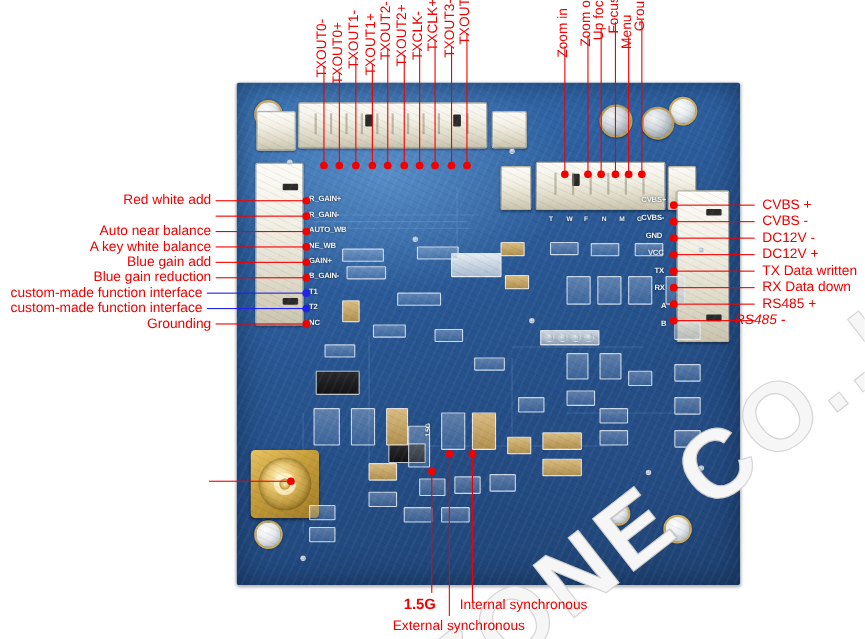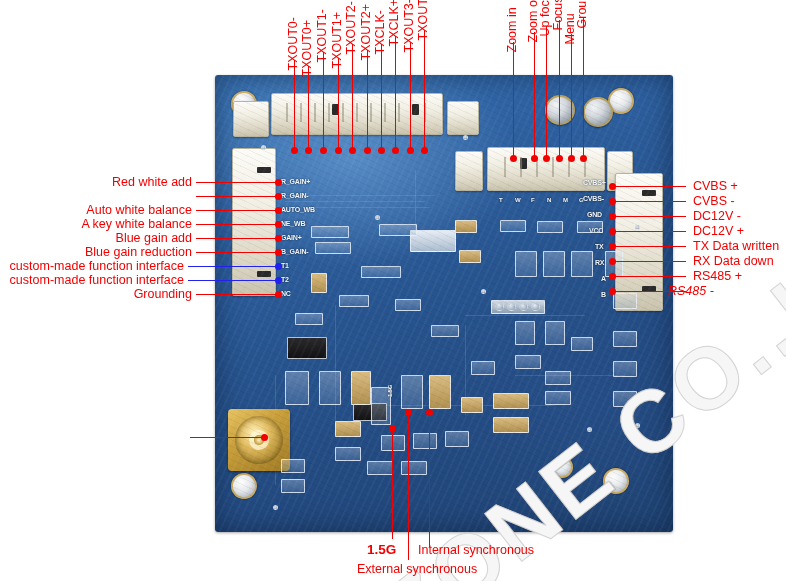--- a/index.html
+++ b/index.html
@@ -436,7 +436,7 @@
   <div class="dot" style="left:275px; top:291px;"></div>
 
   <div class="lbl right-align" style="left:0; width:192px; top:182px;">Red white add</div>
-  <div class="lbl right-align" style="left:0; width:192px; top:210px;">Auto white balance</div>
+  <div class="lbl right-align" style="left:0; width:192px; top:210px;">Auto near balance</div>
   <div class="lbl right-align" style="left:0; width:192px; top:224px;">A key white balance</div>
   <div class="lbl right-align" style="left:0; width:192px; top:238px;">Blue gain add</div>
   <div class="lbl right-align" style="left:0; width:192px; top:252px;">Blue gain reduction</div>

